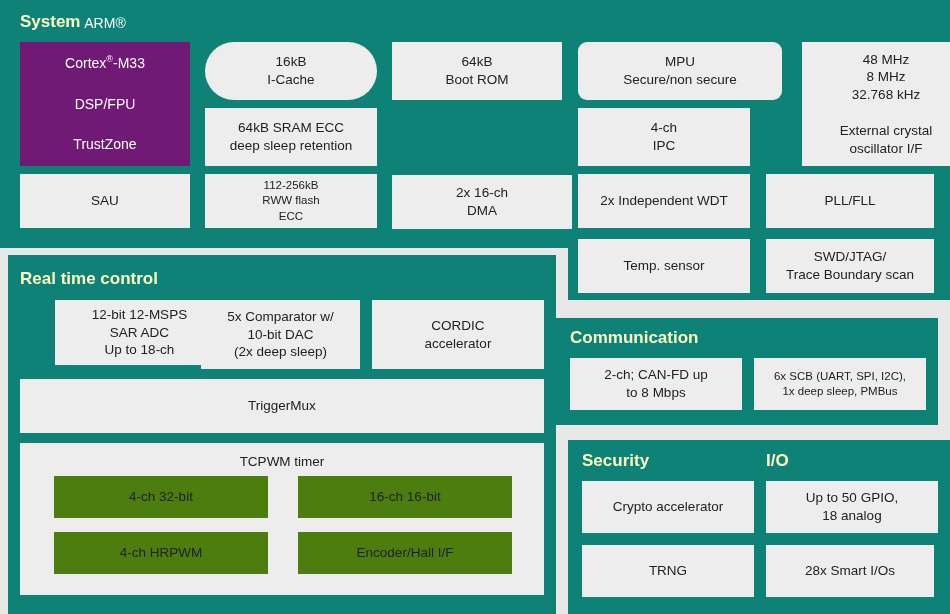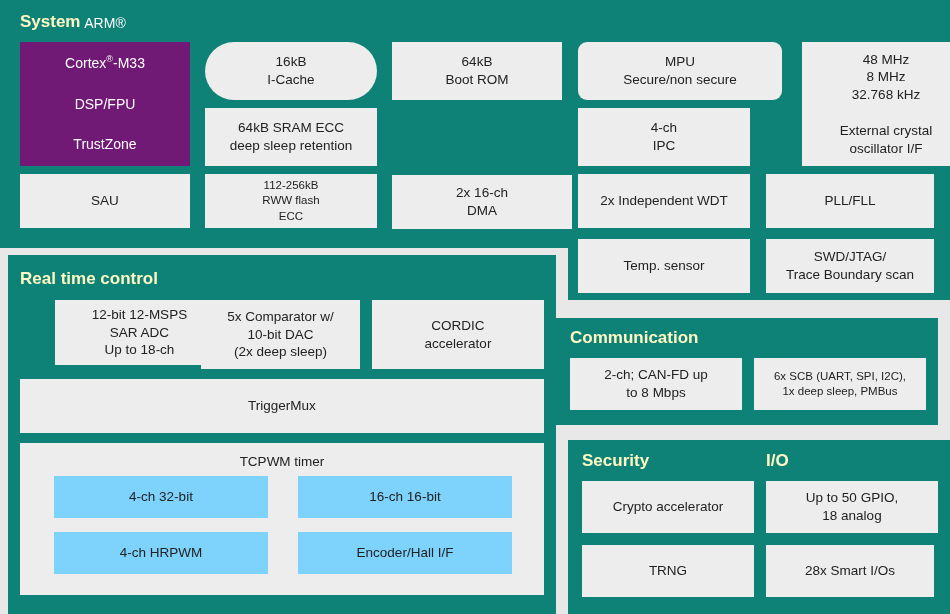--- a/index.html
+++ b/index.html
@@ -53,7 +53,7 @@
   }
 
   .blk.inner {
-    background: #7dd3fc;
+    background: #4d7c0f;
   }
 
   

